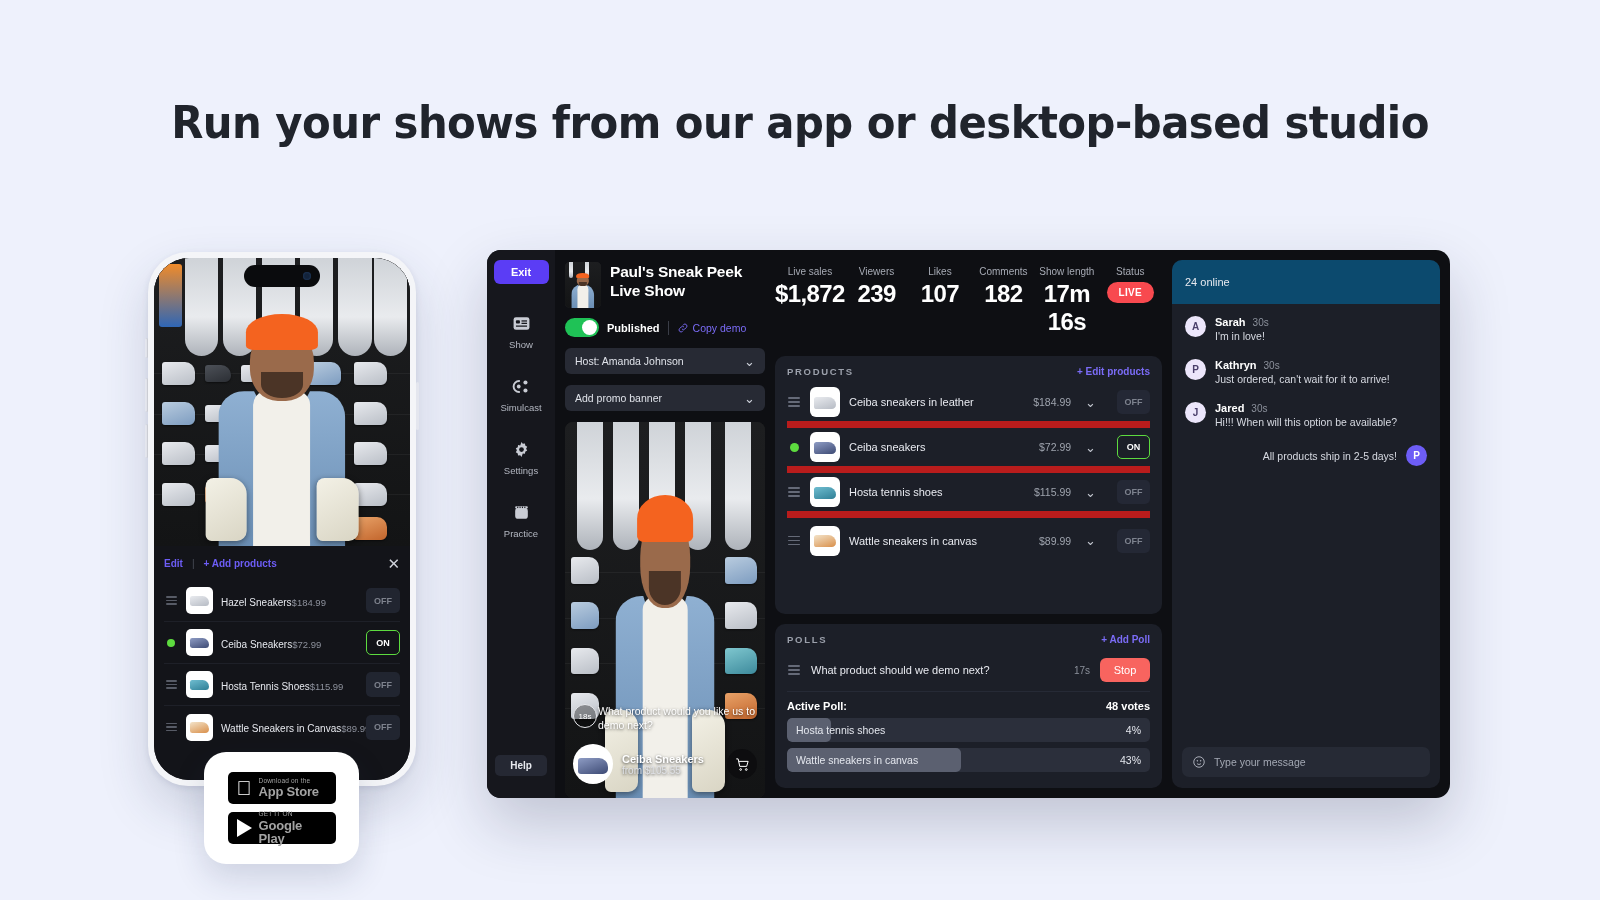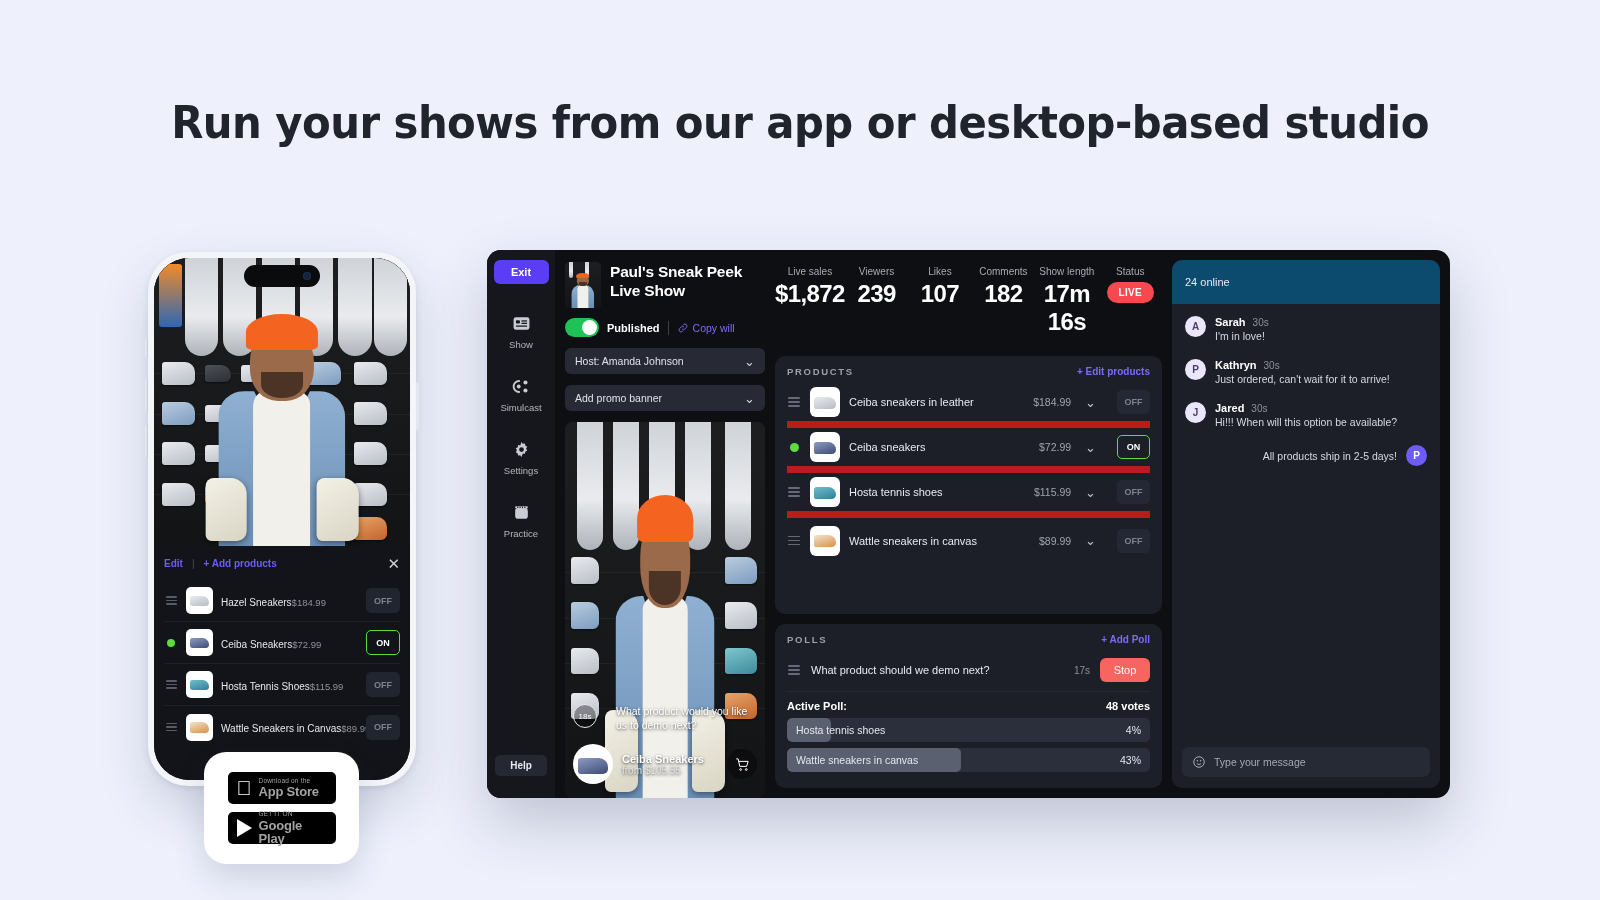--- a/index.html
+++ b/index.html
@@ -468,7 +468,7 @@
               <path d="M10 14a4 4 0 005.7 0l3-3a4 4 0 00-5.7-5.7l-1.2 1.2"></path>
               <path d="M14 10a4 4 0 00-5.7 0l-3 3a4 4 0 005.7 5.7l1.2-1.2"></path>
             </svg>
-          <span>Copy  will</span>
+          <span>Copy  demo</span>
         </span>
       </div>
 

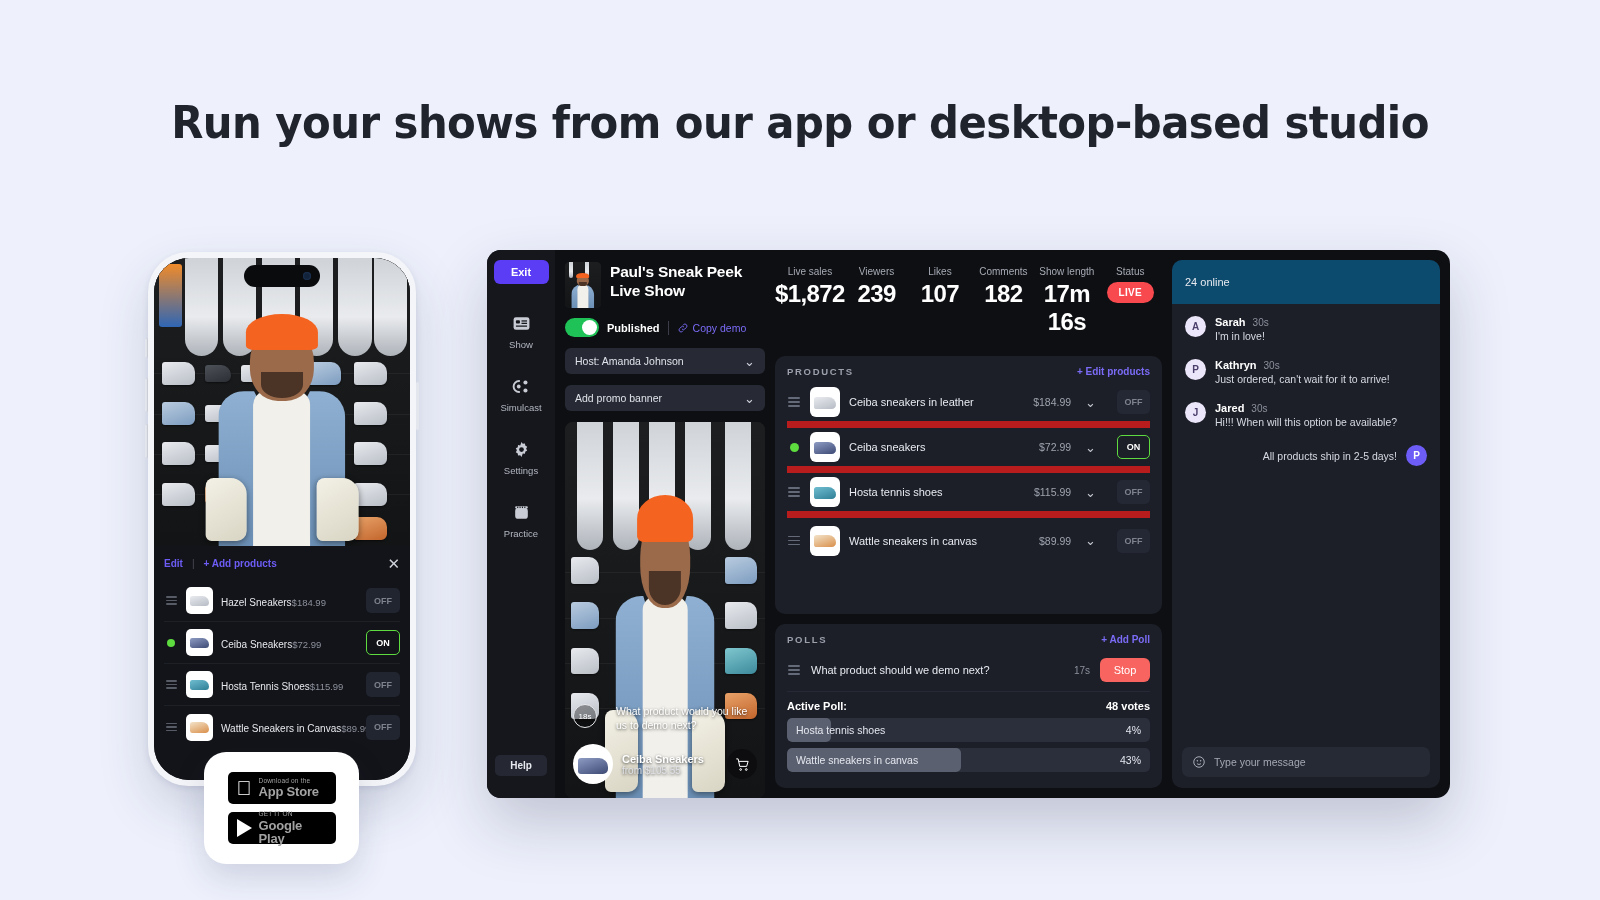--- a/index.html
+++ b/index.html
@@ -162,7 +162,7 @@
   }
   .sel .chev { margin-left:auto; color:#cdd1da; font-size:10px; }
   .preview { margin-top:11px; flex:1; border-radius:8px; overflow:hidden; position:relative; background:#17181a; }
-  .ov-poll { position:absolute; left:8px; right:8px; bottom:66px; display:flex; gap:19px; align-items:flex-start; }
+  .ov-poll { position:absolute; left:8px; right:8px; bottom:66px; display:flex; gap:1px; align-items:flex-start; }
   .ov-timer { width:24px; height:24px; border-radius:50%; border:1.5px solid #e9eaee; color:#fff;
               font-size:8px; display:flex; align-items:center; justify-content:center; flex:none; background:rgba(0,0,0,.35); }
   .ov-q { color:#fff; font-size:10.5px; line-height:14px; text-shadow:0 1px 3px rgba(0,0,0,.7); }

